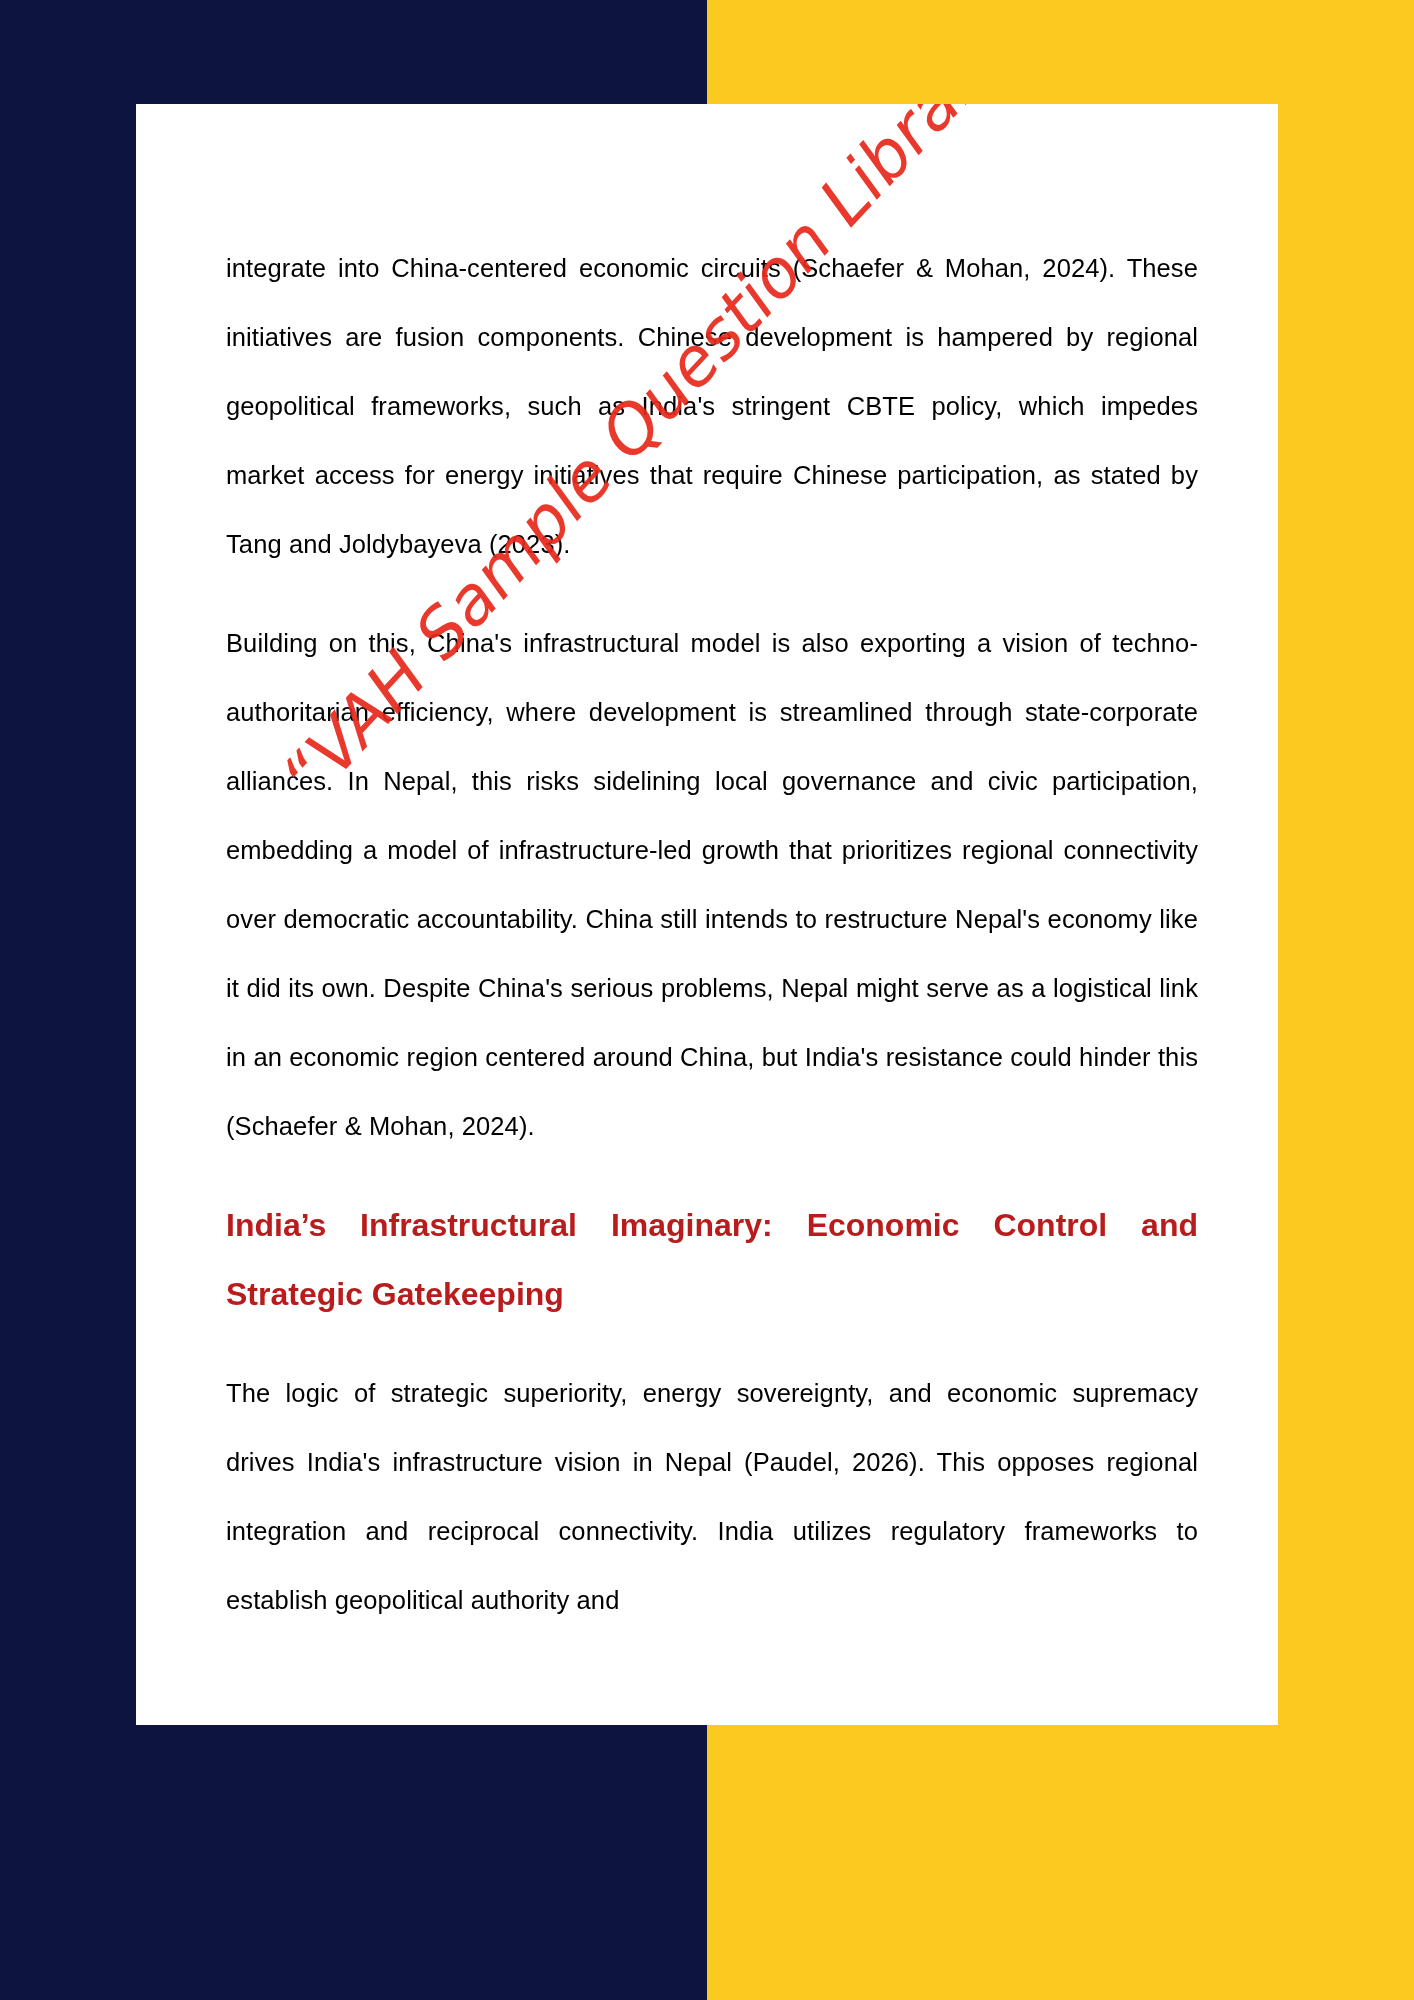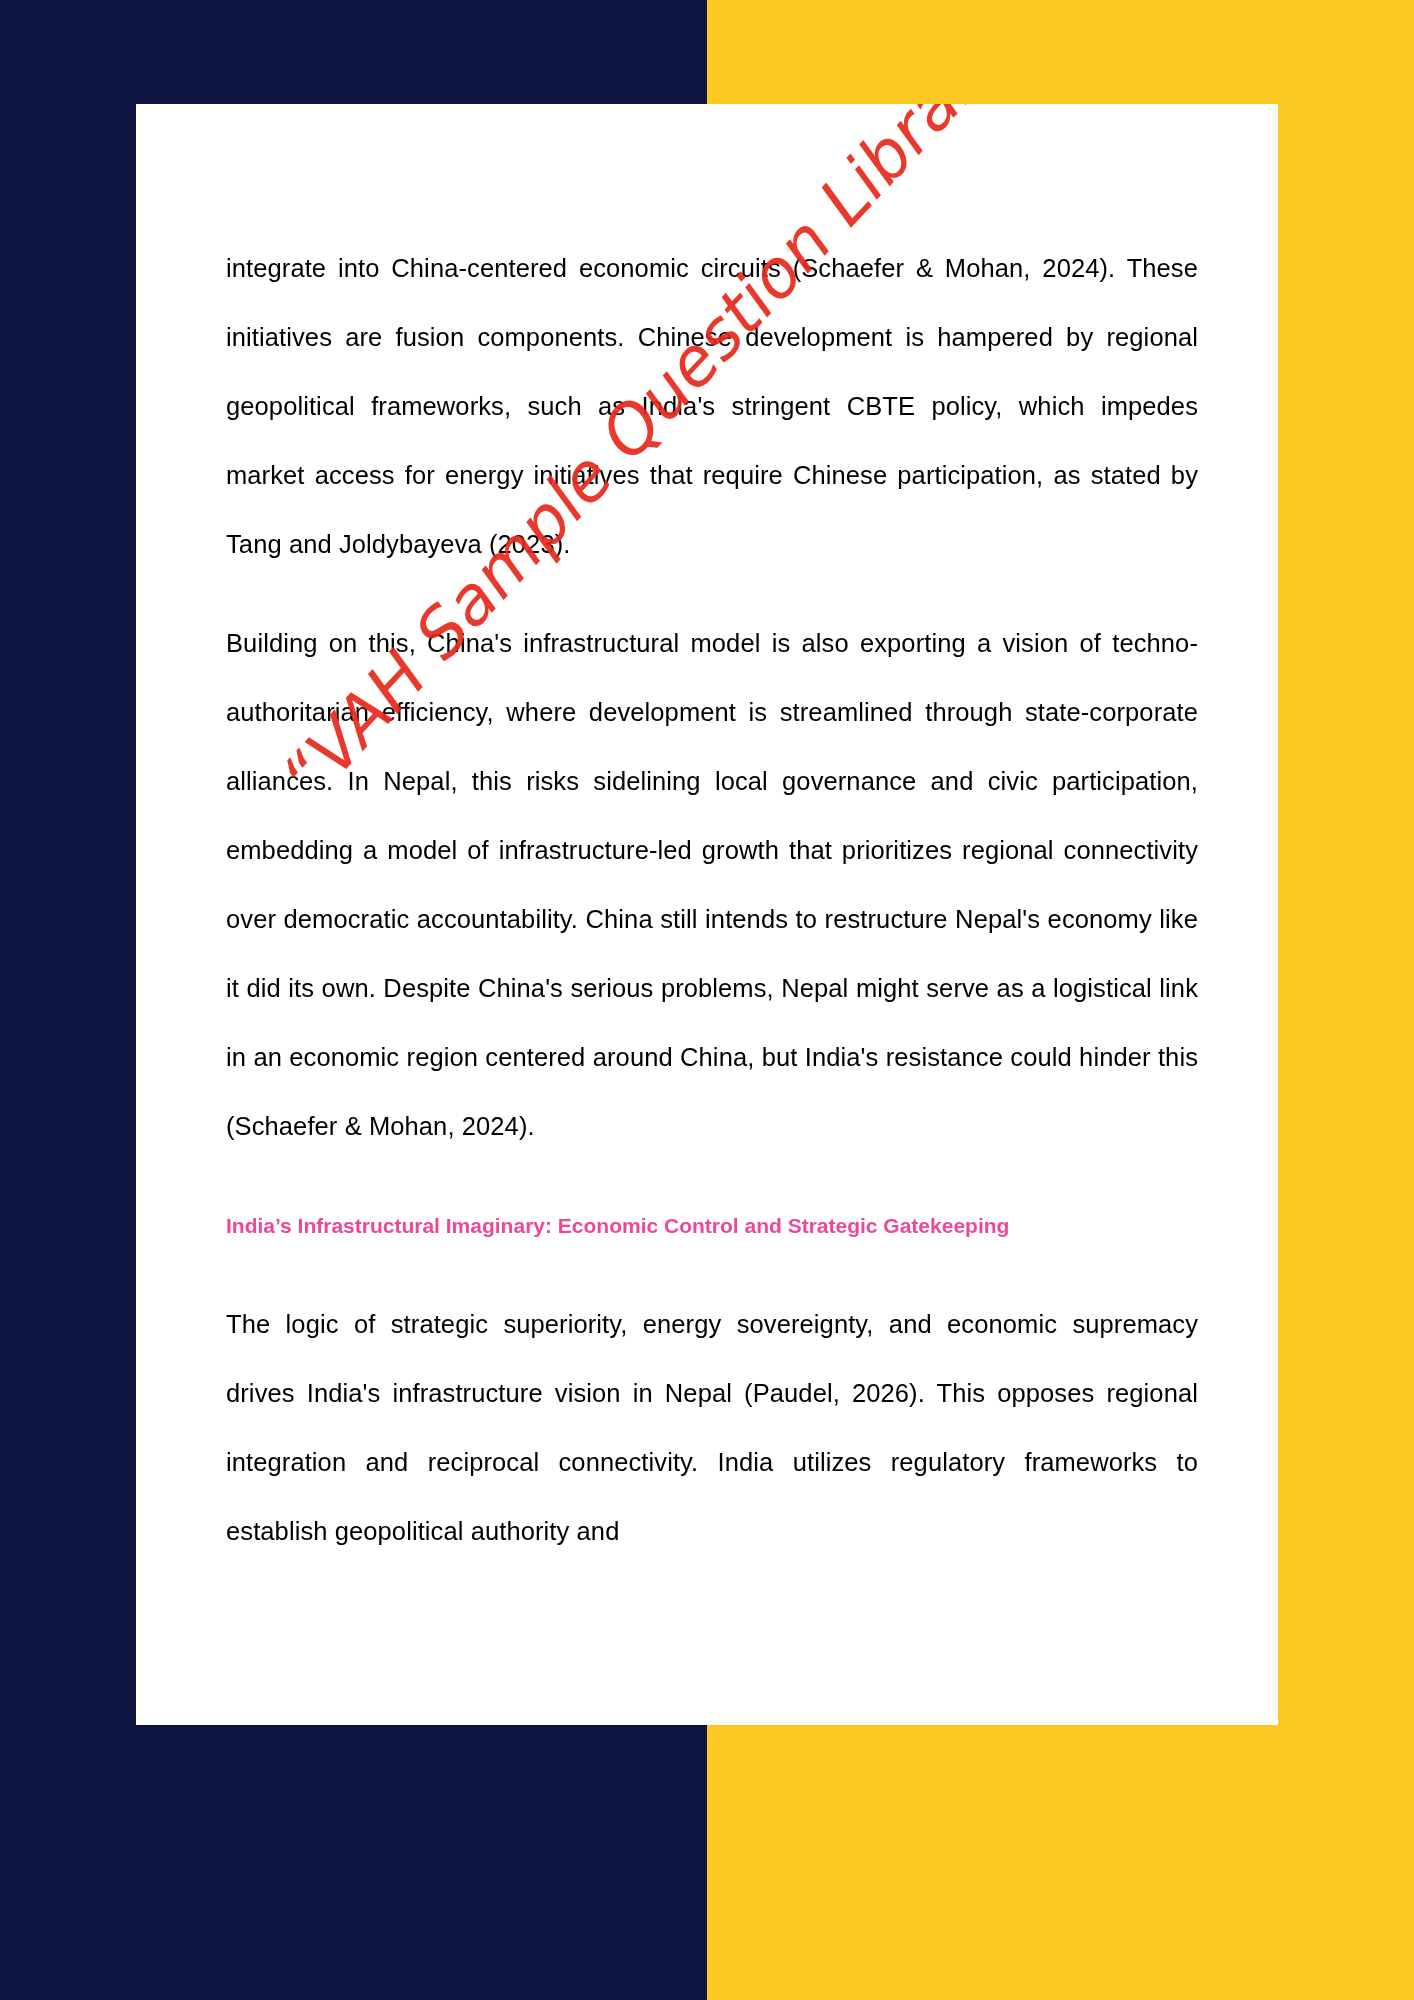--- a/index.html
+++ b/index.html
@@ -65,9 +65,9 @@
   }
   h2.heading {
     margin: 0 0 30px 0;
-    font-size: 21px;
+    font-size: 32px;
     line-height: 69px;
-    color: #ec4899;
+    color: #b91c1c;
     font-weight: bold;
     text-align: justify;
     text-justify: inter-word;

